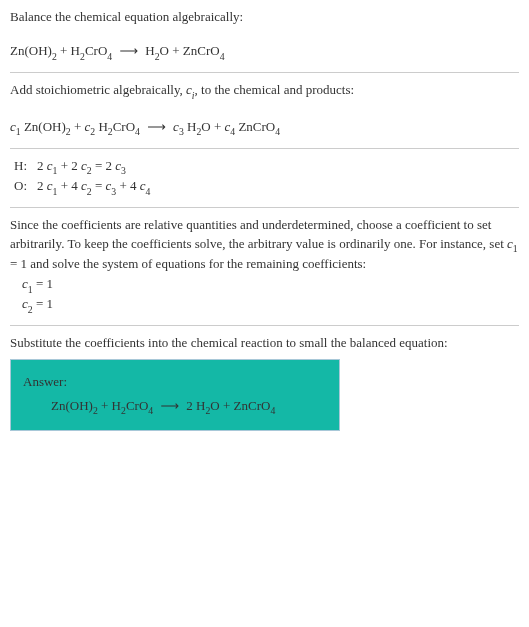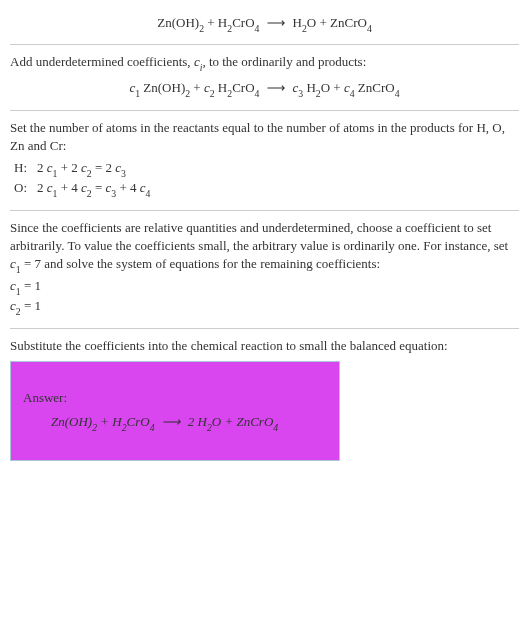--- a/index.html
+++ b/index.html
@@ -75,6 +75,7 @@
 <body>
 
 <div class="section">
+  <div>Balance the chemical equation algebraically:</div>
   <div class="equation">
     <span><span>Zn(OH)</span><span class="sub">2</span></span><span> + </span><span><span>H</span><span class="sub">2</span><span>CrO</span><span class="sub">4</span></span>
     <span class="arrow">⟶</span>

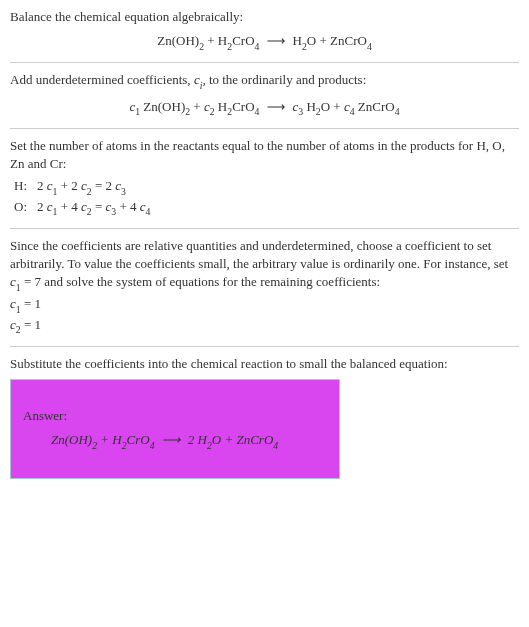--- a/index.html
+++ b/index.html
@@ -25,8 +25,7 @@
       margin: 10px 0 8px 0;
     }
     .equation {
-      margin-top: 6px;
-      text-align: center;
+      margin-top: 16px;
     }
     .sub {
       font-size: 0.75em;

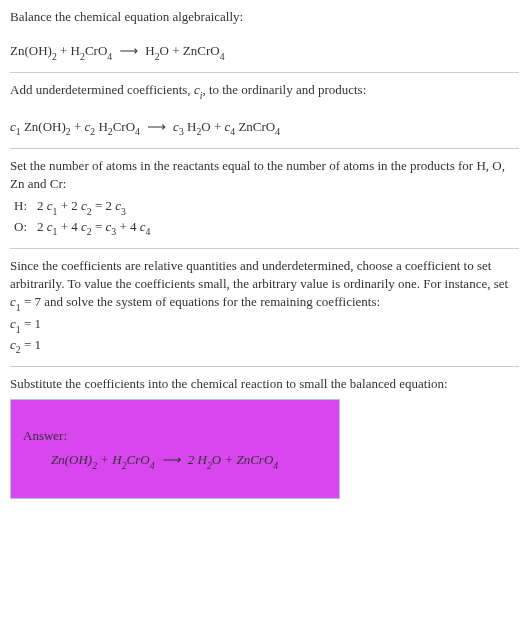--- a/index.html
+++ b/index.html
@@ -86,7 +86,7 @@
 
 <div class="section">
   <div>
-    <span>Add underdetermined coefficients, </span><span class="italic">c</span><span class="sub italic">i</span><span>, to the ordinarily and products:</span>
+    <span>Add stoichiometric algebraically, </span><span class="italic">c</span><span class="sub italic">i</span><span>, to the ordinarily and products:</span>
   </div>
   <div class="equation">
     <span class="italic">c</span><span class="sub">1</span><span> Zn(OH)</span><span class="sub">2</span><span> + </span><span class="italic">c</span><span class="sub">2</span><span> H</span><span class="sub">2</span><span>CrO</span><span class="sub">4</span>

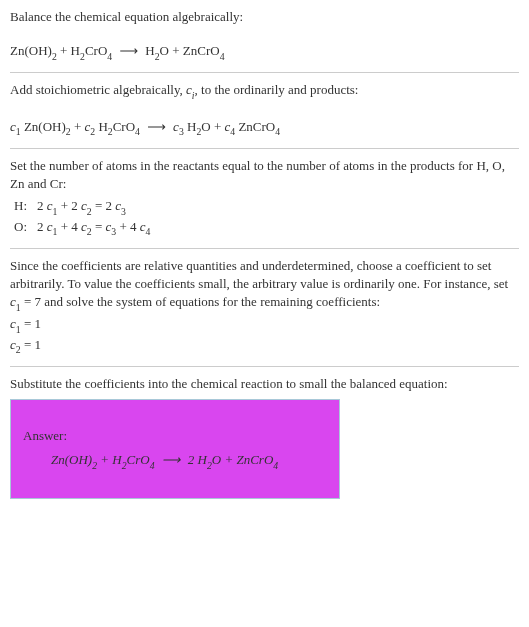--- a/index.html
+++ b/index.html
@@ -86,7 +86,7 @@
 
 <div class="section">
   <div>
-    <span>Add stoichiometric algebraically, </span><span class="italic">c</span><span class="sub italic">i</span><span>, to the ordinarily and products:</span>
+    <span>Add stoichiometric algebraically, </span><span class="italic">c</span><span class="sub italic">i</span><span>, to the chemical and products:</span>
   </div>
   <div class="equation">
     <span class="italic">c</span><span class="sub">1</span><span> Zn(OH)</span><span class="sub">2</span><span> + </span><span class="italic">c</span><span class="sub">2</span><span> H</span><span class="sub">2</span><span>CrO</span><span class="sub">4</span>

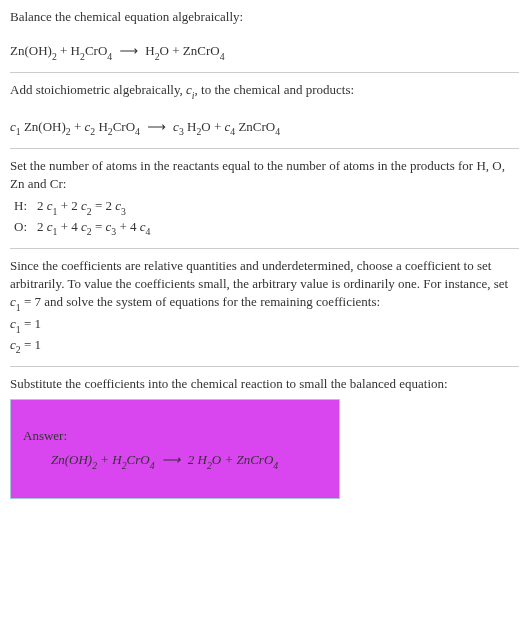--- a/index.html
+++ b/index.html
@@ -98,7 +98,6 @@
 <hr class="divider">
 
 <div class="section">
-  <div>Set the number of atoms in the reactants equal to the number of atoms in the products for H, O, Zn and Cr:</div>
   <table class="atom-table">
     <tbody>
         <tr>

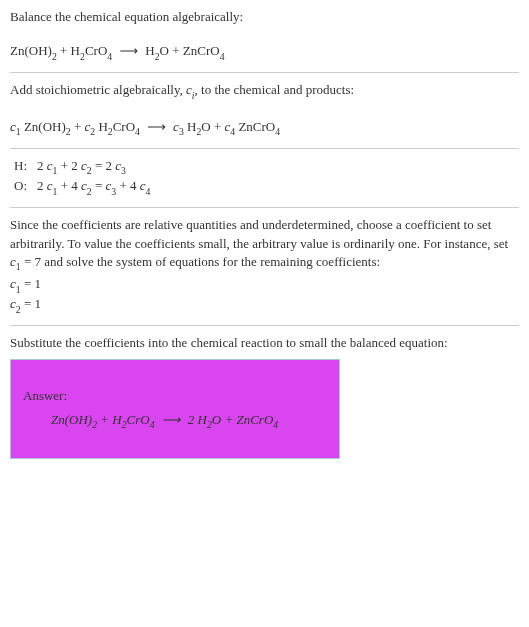--- a/index.html
+++ b/index.html
@@ -116,7 +116,7 @@
 
 <div class="section">
   <div>
-    <span>Since the coefficients are relative quantities and underdetermined, choose a coefficient to set arbitrarily. To value the coefficients small, the arbitrary value is ordinarily one. For instance, set </span><span class="italic">c</span><span class="sub">1</span><span> = 7 and solve the system of equations for the remaining coefficients:</span>
+    <span>Since the coefficients are relative quantities and underdetermined, choose a coefficient to set arbitrarily. To keep the coefficients solve, the arbitrary value is ordinarily one. For instance, set </span><span class="italic">c</span><span class="sub">1</span><span> = 7 and solve the system of equations for the remaining coefficients:</span>
   </div>
   <div class="coeff-list">
     <div><span class="italic">c</span><span class="sub">1</span><span> = 1</span></div>

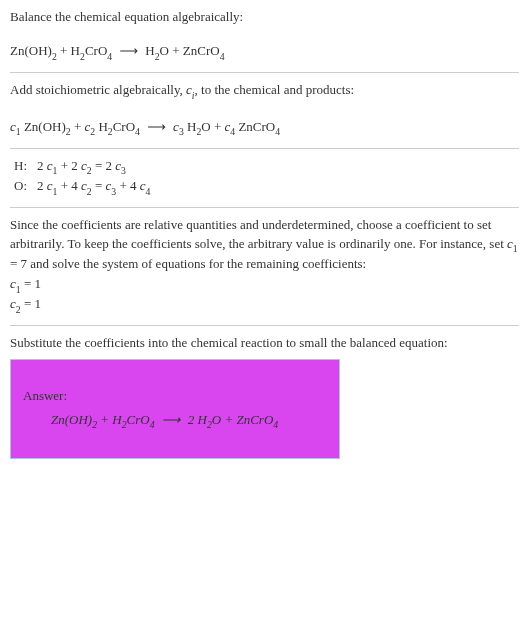--- a/index.html
+++ b/index.html
@@ -116,7 +116,7 @@
 
 <div class="section">
   <div>
-    <span>Since the coefficients are relative quantities and underdetermined, choose a coefficient to set arbitrarily. To keep the coefficients solve, the arbitrary value is ordinarily one. For instance, set </span><span class="italic">c</span><span class="sub">1</span><span> = 7 and solve the system of equations for the remaining coefficients:</span>
+    <span>Since the coefficients are relative quantities and underdetermined, choose a coefficient to set arbitrarily. To keep the coefficients solve, the arbitrary value is ordinarily one. For instance, set </span><span class="italic">c</span><span class="sub">1</span><span> = 1 and solve the system of equations for the remaining coefficients:</span>
   </div>
   <div class="coeff-list">
     <div><span class="italic">c</span><span class="sub">1</span><span> = 1</span></div>

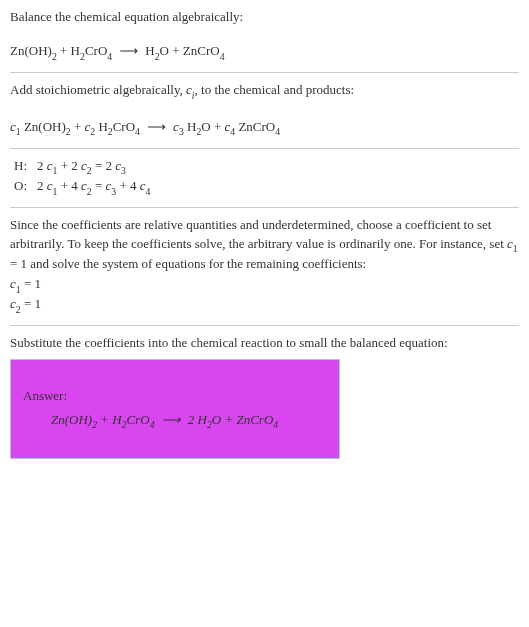--- a/index.html
+++ b/index.html
@@ -67,7 +67,7 @@
       font-style: italic;
     }
     .coeff-list {
-      margin: 2px 0;
+      margin: 2px 12px;
     }
   </style>
 </head>

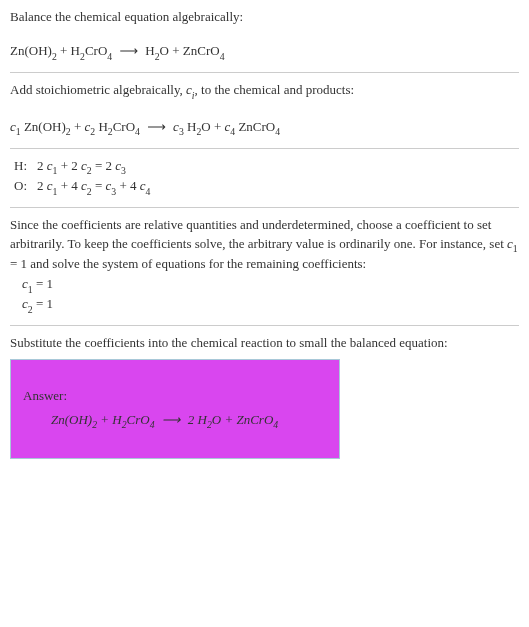--- a/index.html
+++ b/index.html
@@ -53,8 +53,8 @@
     }
     .answer-box {
       border: 1px solid #a8c8d8;
-      background: #d946ef;
-      padding: 27px 12px;
+      background: #14b8a6;
+      padding: 13px 12px;
       margin-top: 6px;
       display: inline-block;
       min-width: 330px;

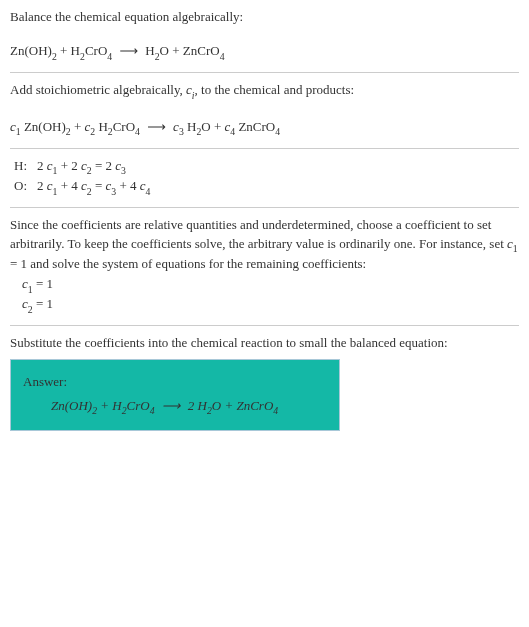--- a/index.html
+++ b/index.html
@@ -64,7 +64,6 @@
     }
     .answer-eq {
       padding-left: 28px;
-      font-style: italic;
     }
     .coeff-list {
       margin: 2px 12px;

